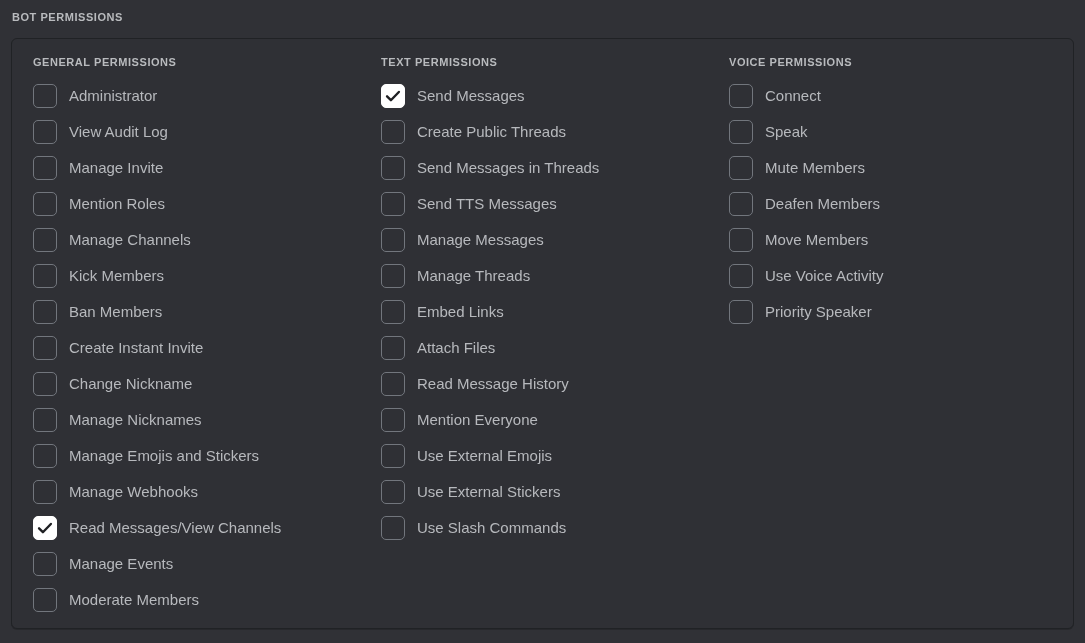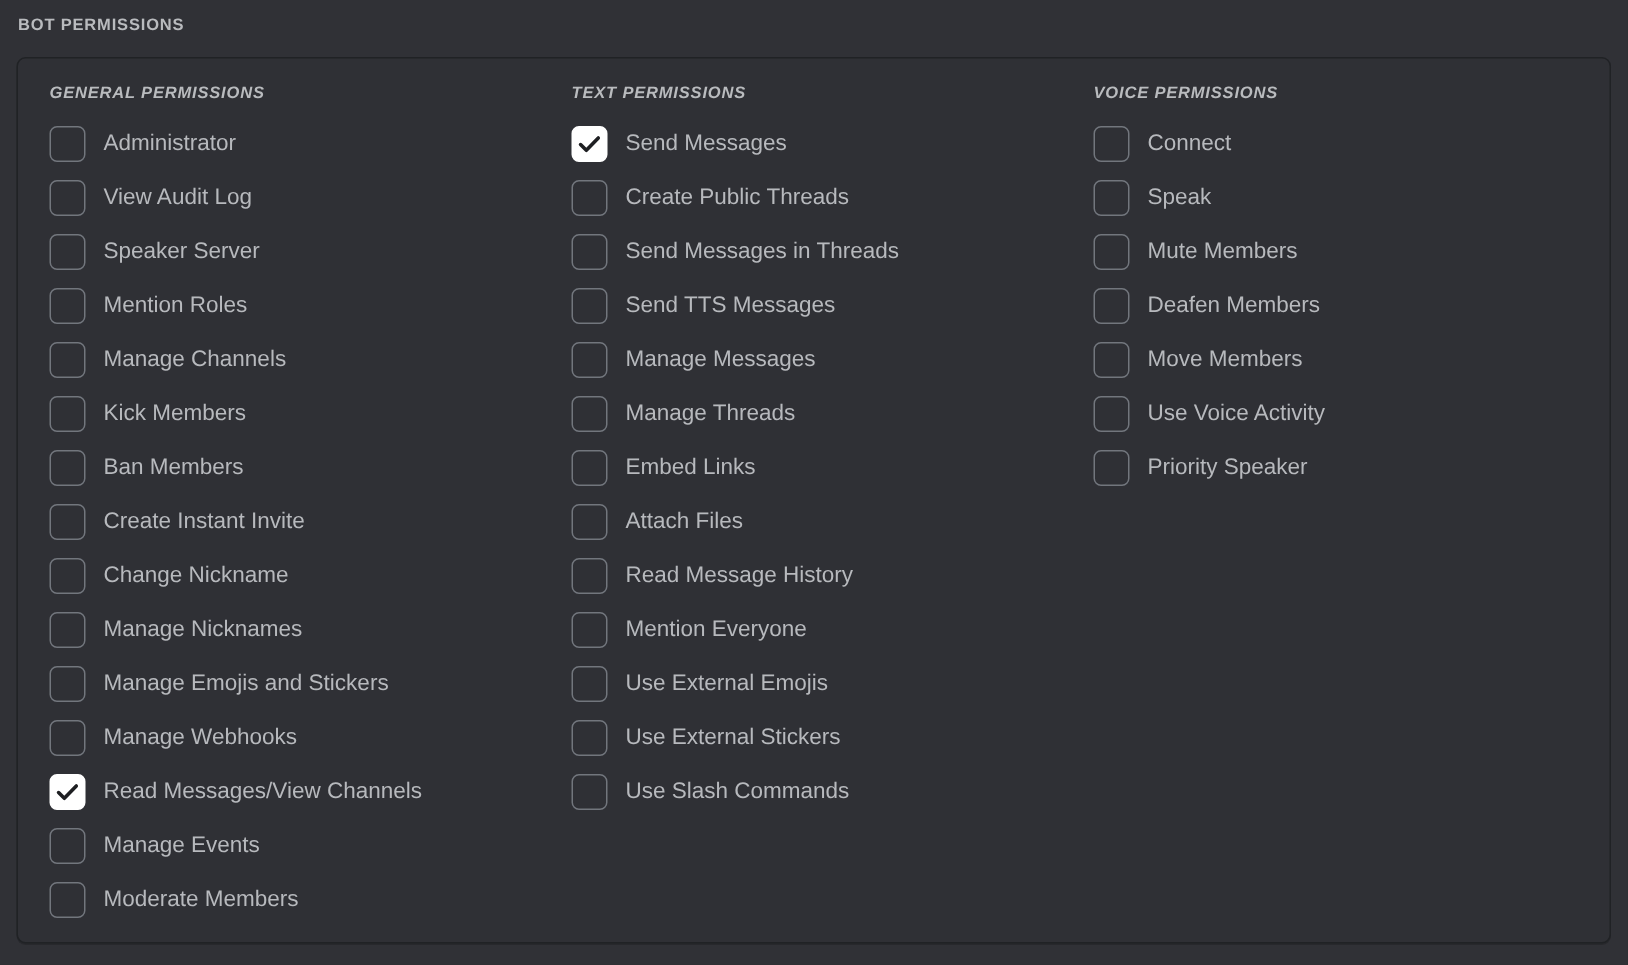--- a/index.html
+++ b/index.html
@@ -71,7 +71,6 @@
     margin-bottom: 9px;
     height: 13px;
     line-height: 13px;
-    font-style: italic;
   }
 
   

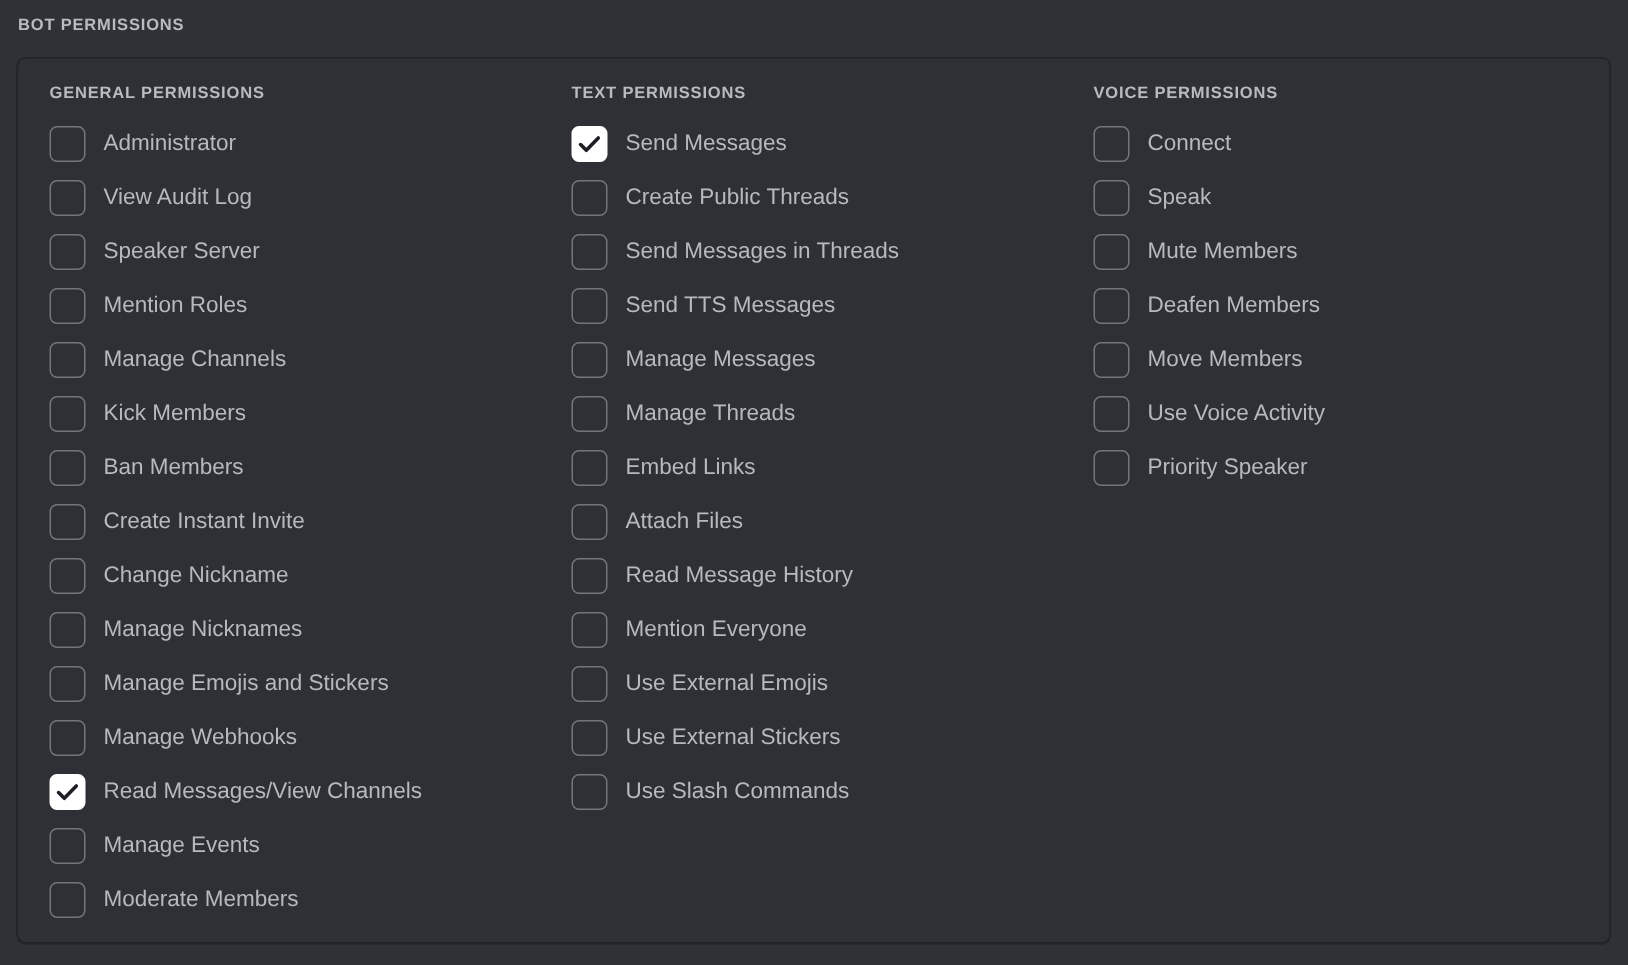--- a/index.html
+++ b/index.html
@@ -134,7 +134,7 @@
           </div>
           <div class="perm-row">
             <div class="checkbox"></div>
-            <span class="perm-label">Speaker Server</span>
+            <span class="perm-label">Manage Invite</span>
           </div>
           <div class="perm-row">
             <div class="checkbox"></div>

